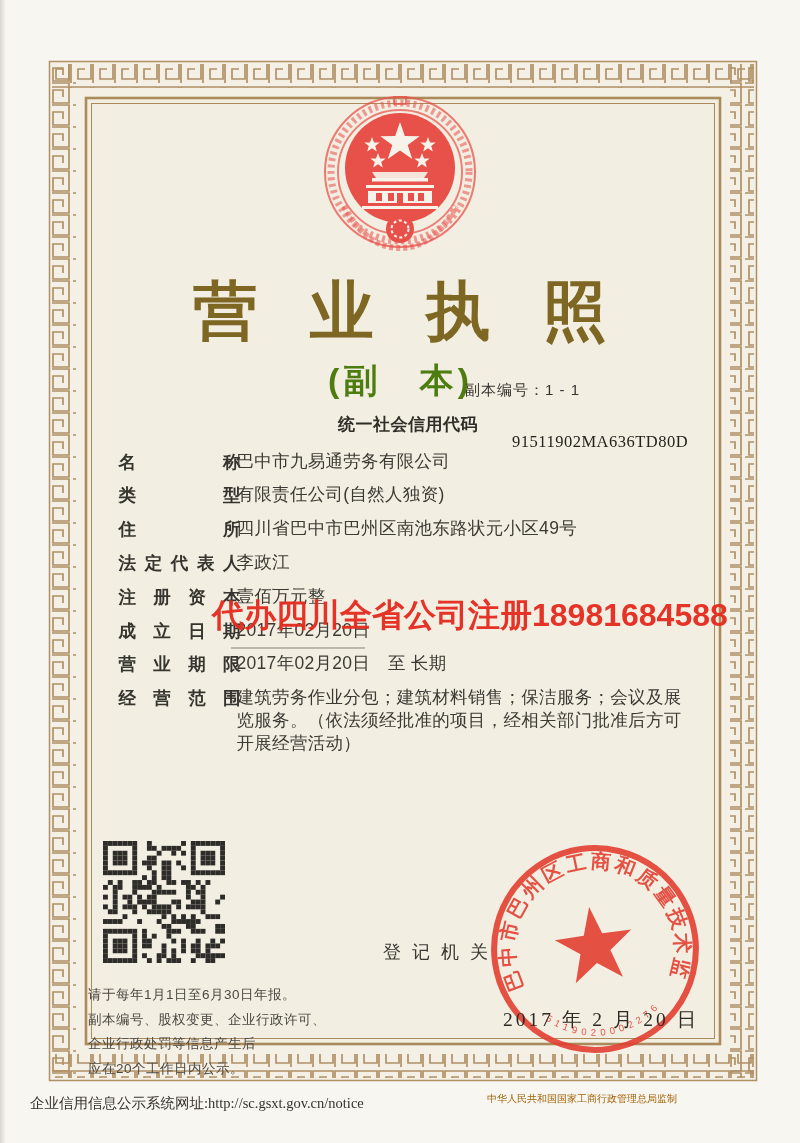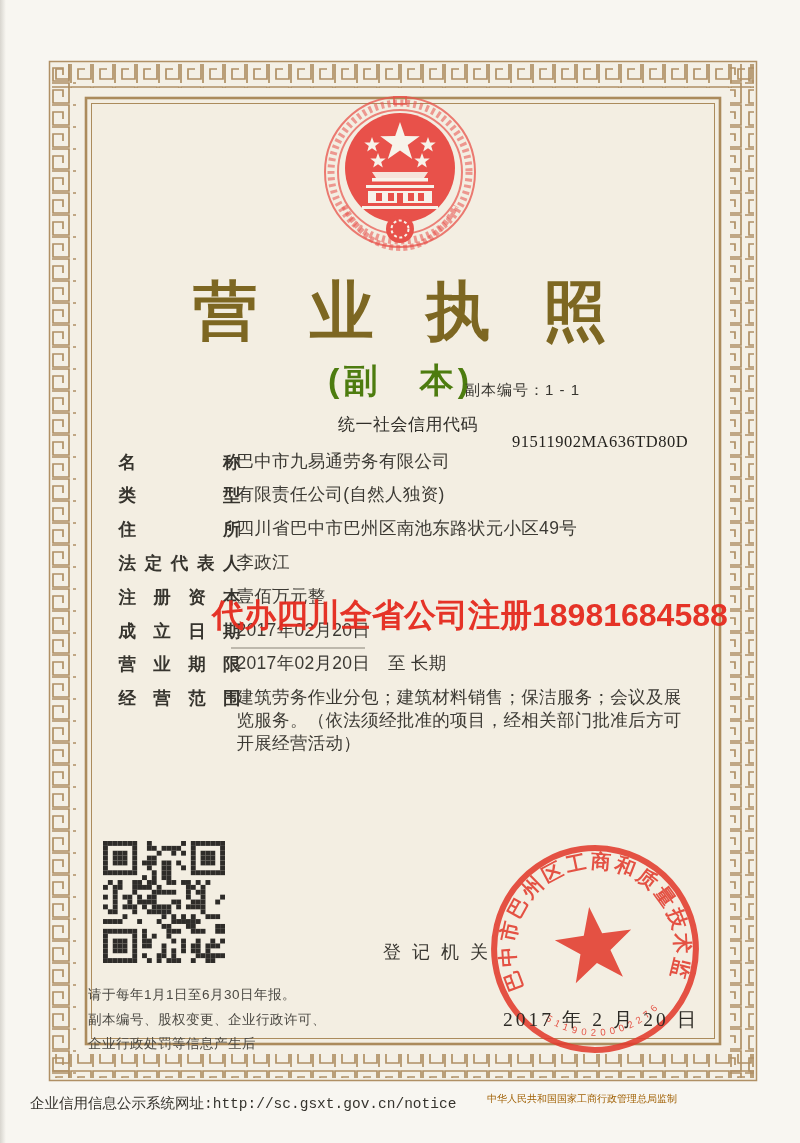--- a/index.html
+++ b/index.html
@@ -16,7 +16,7 @@
     color:#4d7c0f;letter-spacing:.12em;z-index:3;}
   .copy-number{position:absolute;left:465px;top:381px;font-size:15px;color:#37352f;
     letter-spacing:1px;z-index:3;}
-  .credit-label{position:absolute;left:338px;top:413px;font-size:17px;font-weight:normal;
+  .credit-label{position:absolute;left:338px;top:413px;font-size:17px;font-weight:bold;
     color:#2f2d28;letter-spacing:.5px;z-index:3;}
   .credit-value{position:absolute;left:512px;top:432px;font-size:16.5px;
     font-family:"Liberation Serif",serif;color:#24221e;letter-spacing:.5px;z-index:3;}

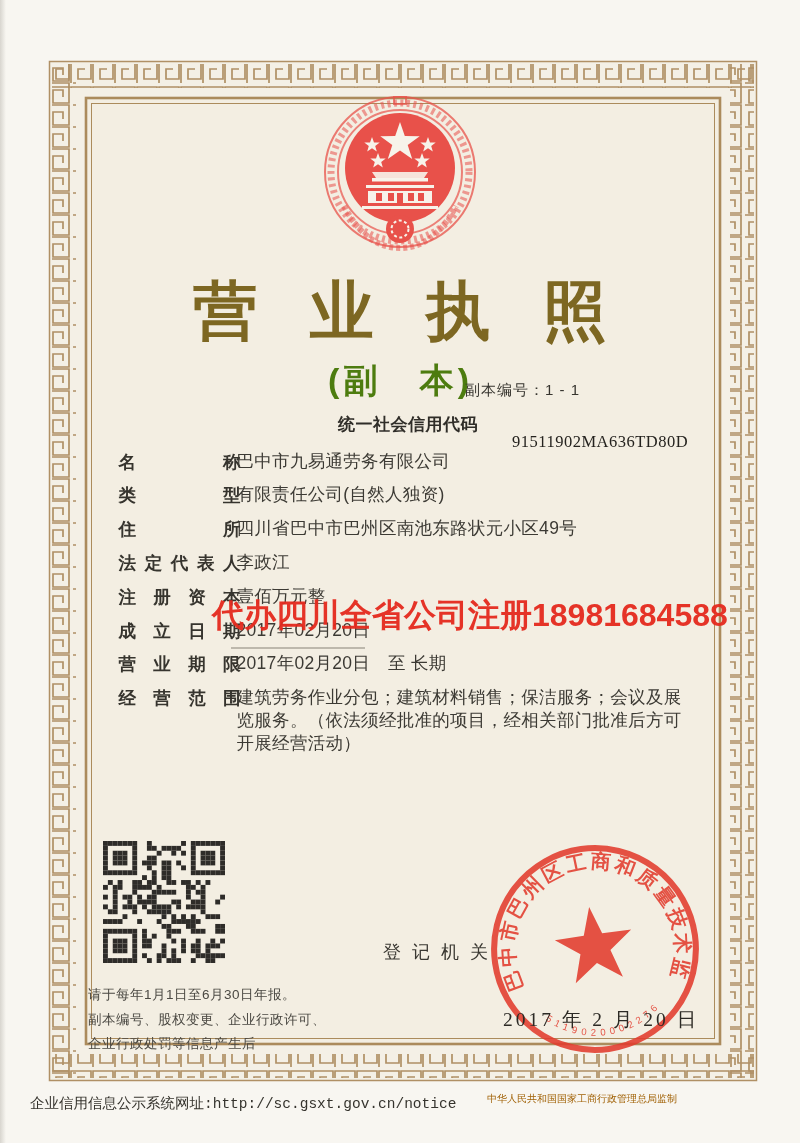--- a/index.html
+++ b/index.html
@@ -458,6 +458,7 @@
     <div>请于每年1月1日至6月30日年报。</div>
     <div>副本编号、股权变更、企业行政许可、</div>
     <div>企业行政处罚等信息产生后</div>
+    <div>应在20个工作日内公示。</div>
   </div>
 
   <div class="footer-left">企业信用信息公示系统网址:http://sc.gsxt.gov.cn/notice</div>

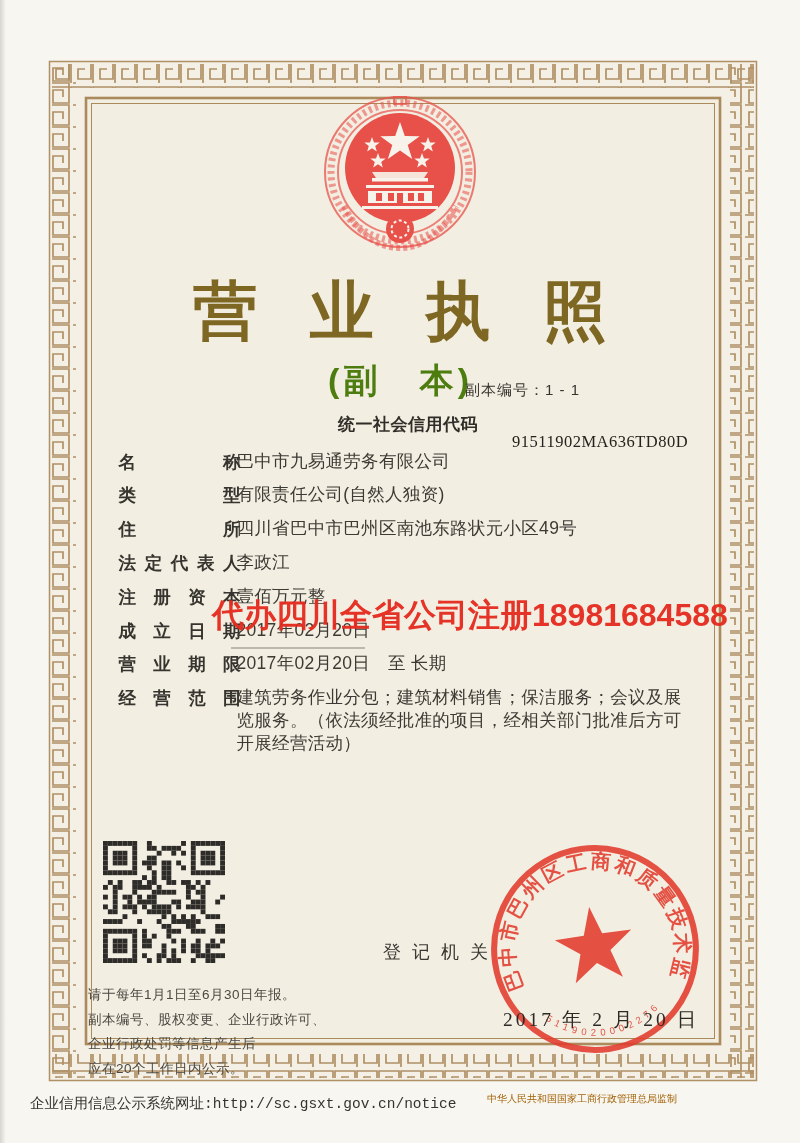--- a/index.html
+++ b/index.html
@@ -38,7 +38,7 @@
   .notes{position:absolute;left:88px;top:983px;font-size:13.5px;color:#4a4842;
     line-height:1.82;letter-spacing:.5px;z-index:3;}
   .footer-left{position:absolute;left:30px;top:1094px;font-size:14.5px;color:#35332d;
-    font-family:Liberation Mono, monospace;z-index:3;}
+    font-family:Liberation Serif, serif;z-index:3;}
   .footer-right{position:absolute;left:487px;top:1092px;font-size:10px;color:#a16207;
     font-weight:500;z-index:3;}
 </style>

